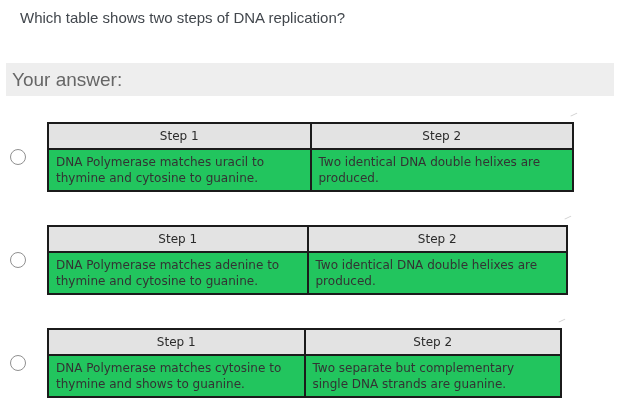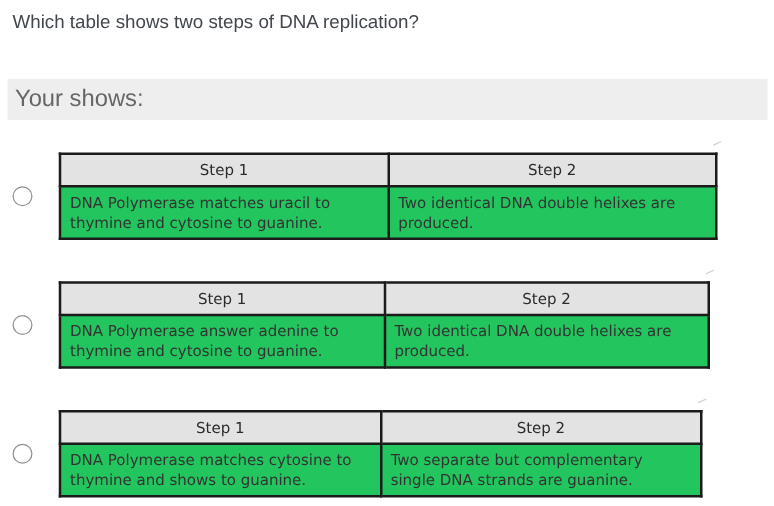--- a/index.html
+++ b/index.html
@@ -11,7 +11,7 @@
     position: relative;
   }
   .question {
-    padding: 9px 0 0 10px;
+    padding: 9px 0 0 20px;
     font-size: 15px;
     color: #42474d;
     height: 29px;

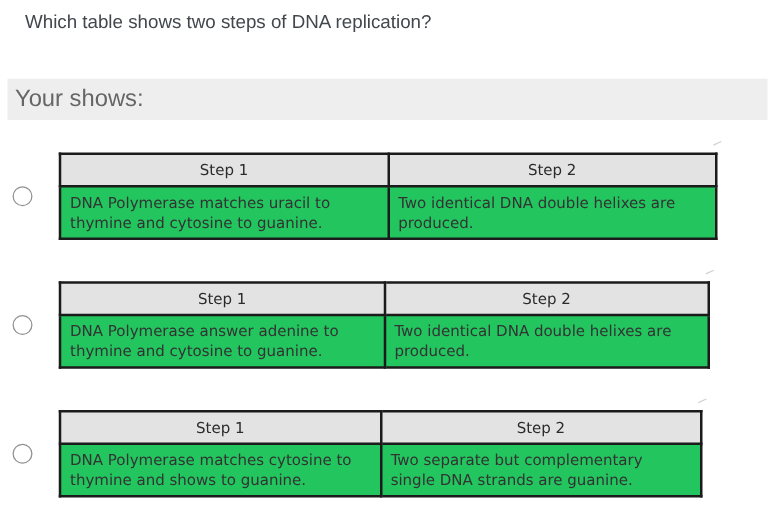--- a/index.html
+++ b/index.html
@@ -89,7 +89,7 @@
 <div class="question">Which table shows two steps of DNA replication?</div>
 
 <div class="banner">
-  <span class="banner-label">Your shows:</span>
+  <span class="banner-label">Your answer:</span>
 </div>
 
 <div class="options">

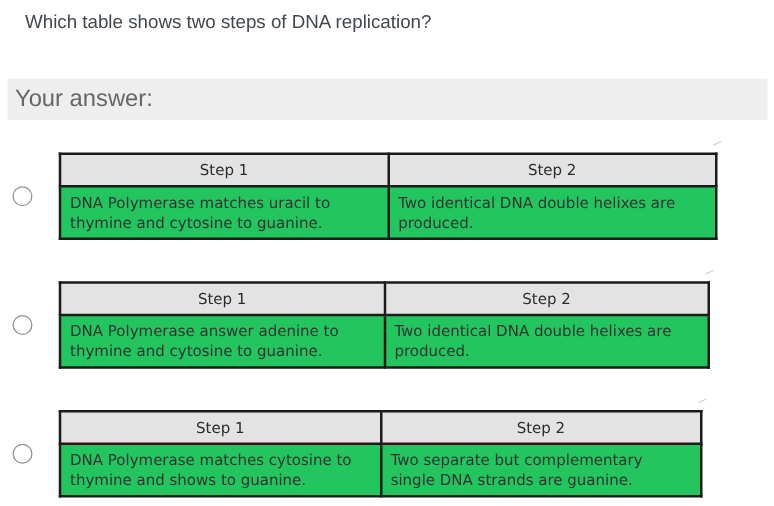--- a/index.html
+++ b/index.html
@@ -128,7 +128,7 @@
         </thead>
         <tbody>
           <tr>
-            <td>DNA Polymerase answer adenine to thymine and cytosine to guanine.</td>
+            <td>DNA Polymerase matches adenine to thymine and cytosine to guanine.</td>
             <td>Two identical DNA double helixes are produced.</td>
           </tr>
         </tbody>

